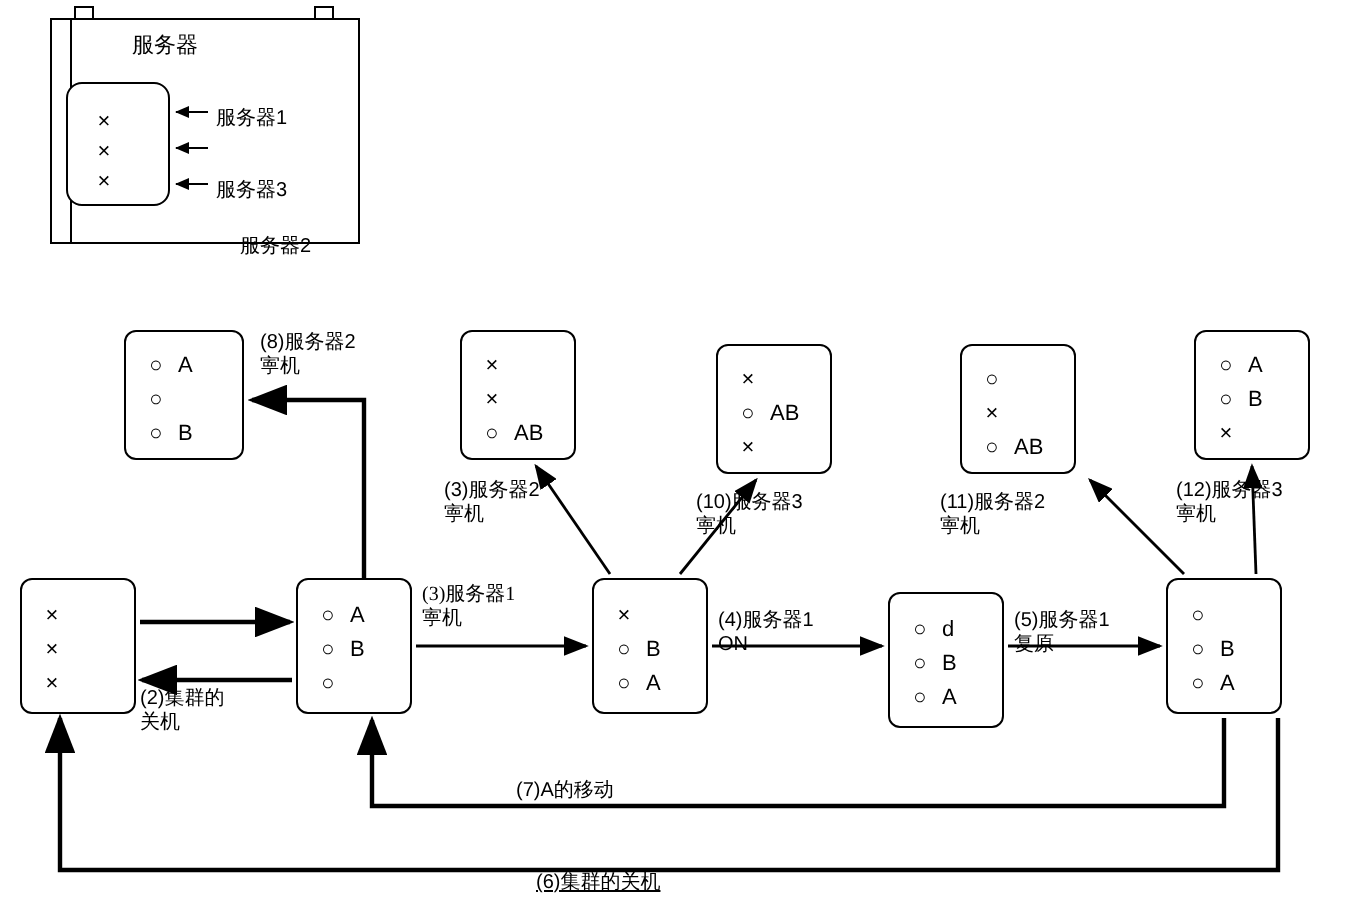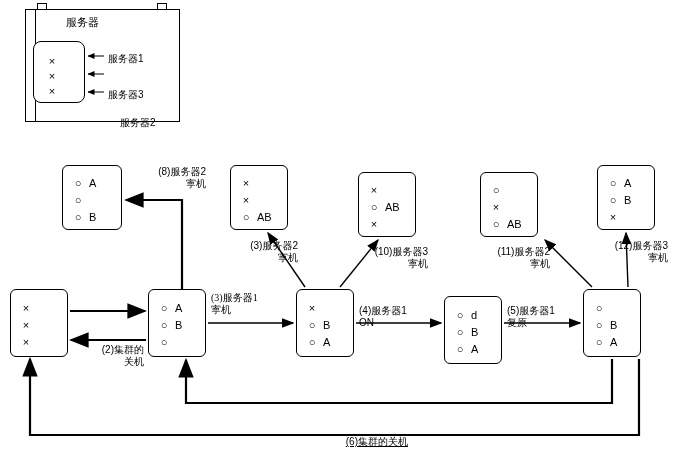--- a/index.html
+++ b/index.html
@@ -47,7 +47,7 @@
     font-size:10px;
     line-height:12px;
     white-space:nowrap;
-    text-align:right;
+    text-align:left;
   }
   .server-box{
     position:absolute;

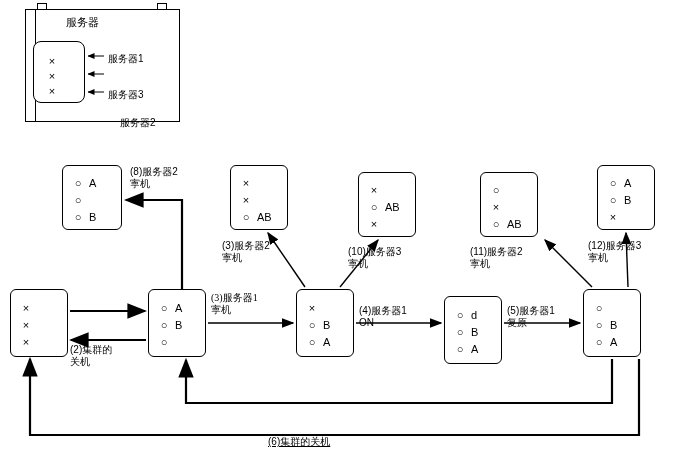--- a/index.html
+++ b/index.html
@@ -300,6 +300,7 @@
   <div class="caption" style="left:507px;top:305px;width:74px;white-space:pre-line;text-align:left;">(5)服务器1
 复原</div>
   <div class="caption" style="left:268px;top:436px;width:140px;text-decoration:underline;">(6)集群的关机</div>
+  <div class="caption" style="left:258px;top:390px;width:120px;">(7)A的移动</div>
   <div class="caption" style="left:130px;top:166px;width:76px;white-space:pre-line;">(8)服务器2
 寕机</div>
   <div class="caption" style="left:222px;top:240px;width:76px;white-space:pre-line;">(3)服务器2

